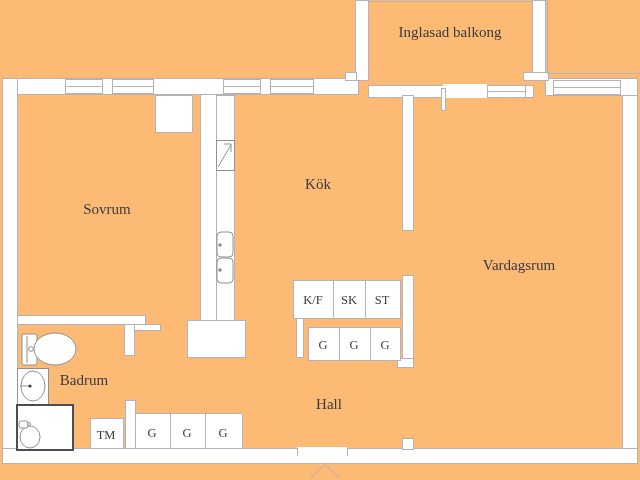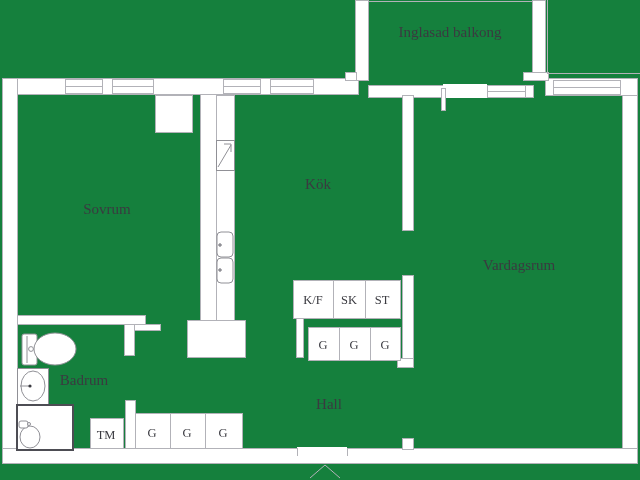--- a/index.html
+++ b/index.html
@@ -3,7 +3,7 @@
 <meta charset="utf-8">
 <style>
   html,body{margin:0;padding:0;background:#ffffff;}
-  .canvas{position:relative;width:640px;height:480px;background:#15803d;overflow:hidden;
+  .canvas{position:relative;width:640px;height:480px;background:#fdba74;overflow:hidden;
           font-family:"Liberation Serif", serif;}
   svg{display:block;}
   text{font-family:"Liberation Serif", serif; fill:#3a3a40;}

